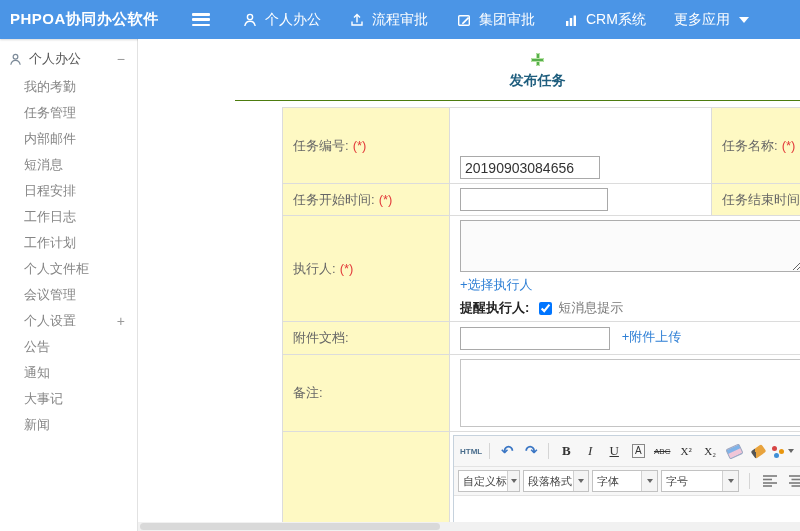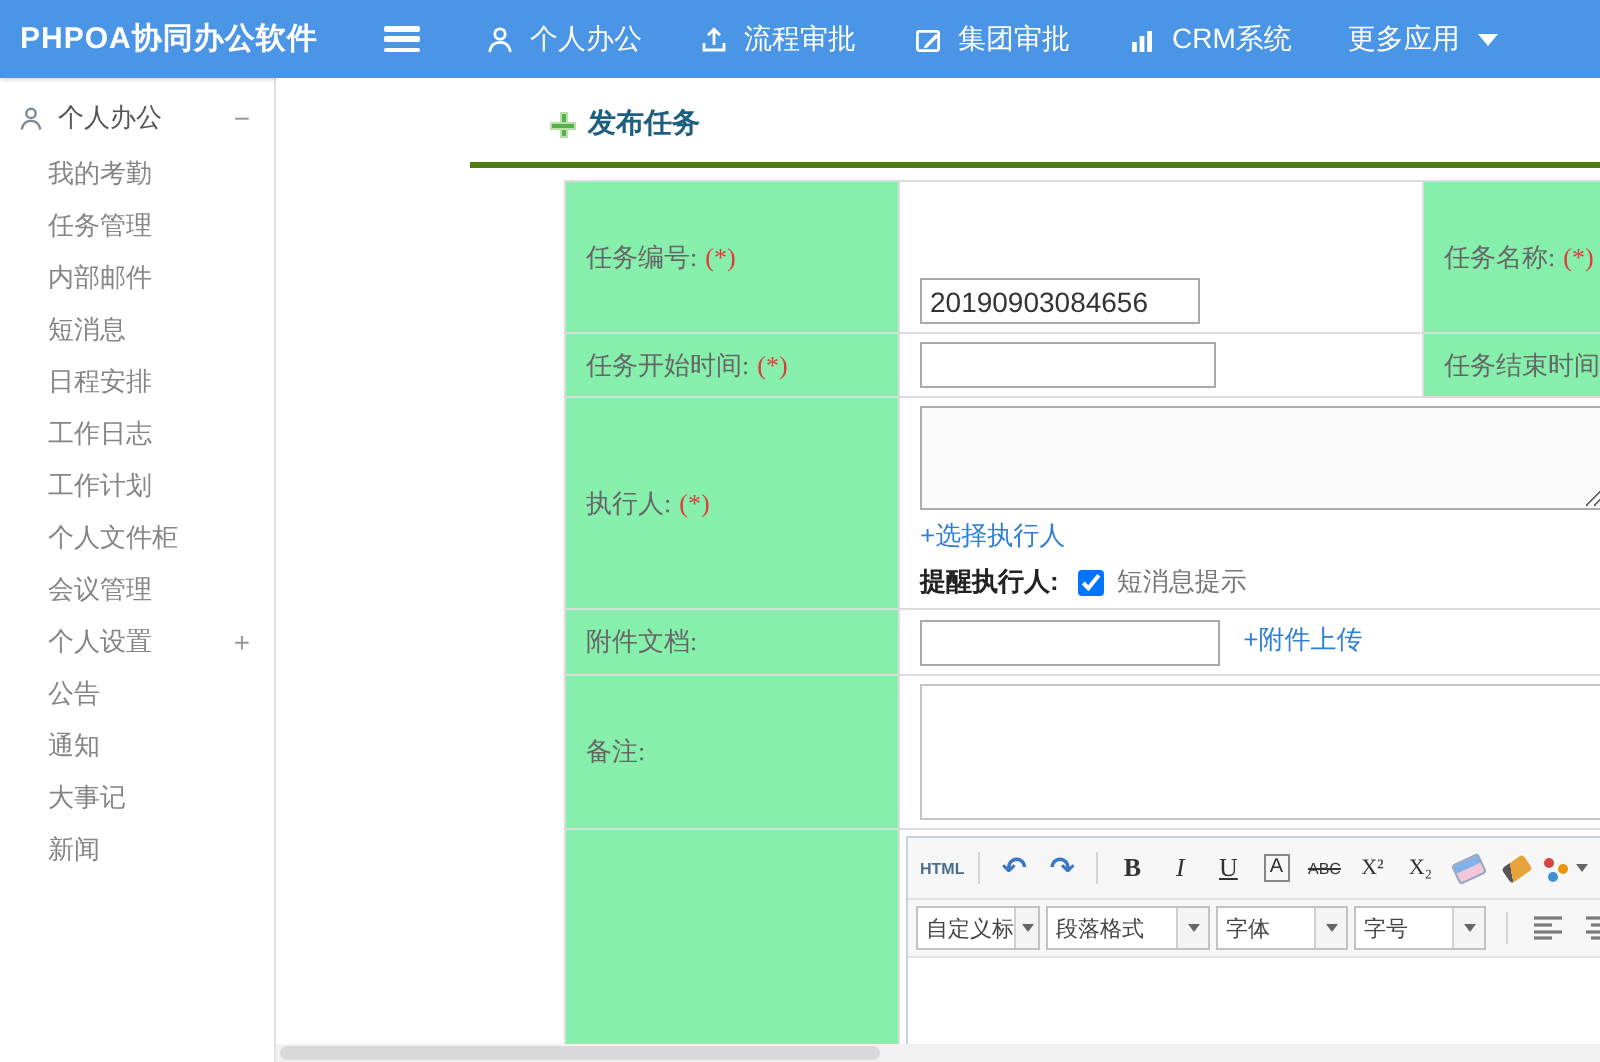--- a/index.html
+++ b/index.html
@@ -25,7 +25,7 @@
   
   .main{flex:1;position:relative;overflow:hidden;background:#fff;}
   .panel{margin-left:97px;}
-  .phead{display:flex;align-items:center;gap:6px;padding:14px 0 10px 40px;border-bottom:3px solid #4d7c0f;}
+  .phead{display:flex;align-items:center;gap:6px;padding:14px 0 10px 40px;border-bottom:1px solid #4d7c0f;flex-direction:column;}
   .plus{width:13px;height:13px;position:relative;}
   .plus:before,.plus:after{content:"";position:absolute;background:#56b04c;border-radius:1px;box-shadow:0 0 0 1px #b9e3a6 inset;}
   .plus:before{left:5px;top:0;width:4px;height:13px;}

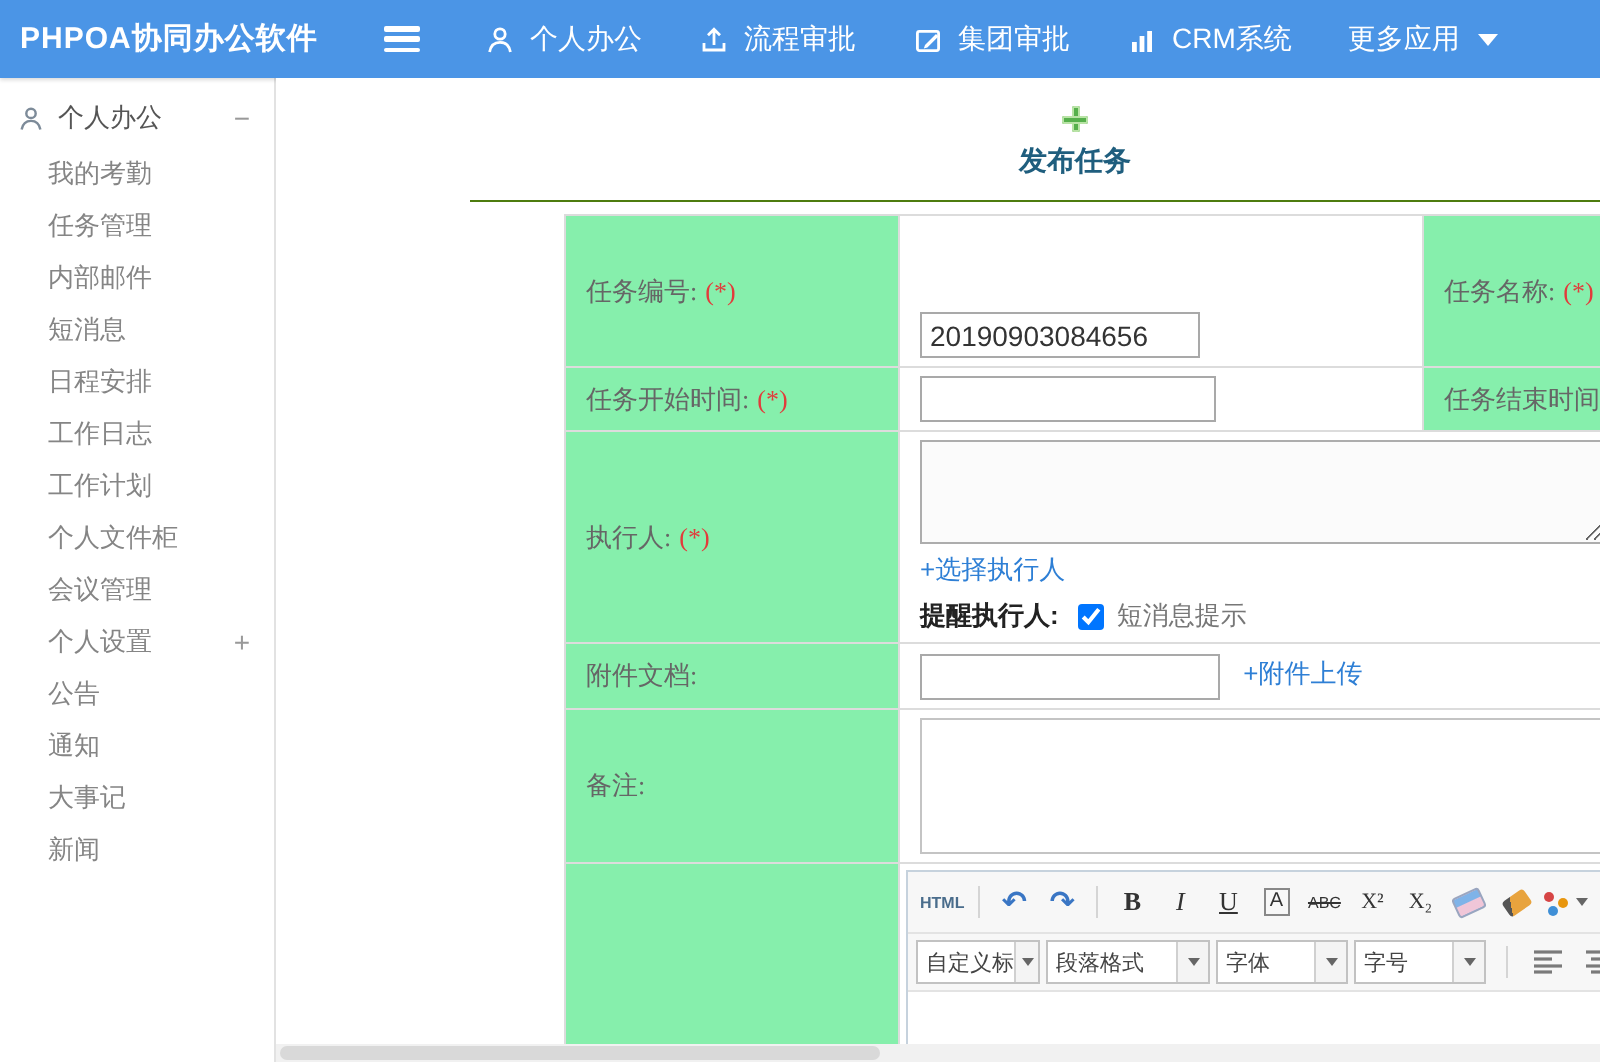--- a/index.html
+++ b/index.html
@@ -34,7 +34,7 @@
   
   table.form{border-collapse:collapse;table-layout:fixed;width:1060px;margin:6px 0 0 47px;font-size:13px;}
   table.form td{border:1px solid #dcdcdc;padding:4px 10px;vertical-align:middle;box-sizing:border-box;}
-  td.lbl{background:#86efac;color:#666;font-family:Liberation Serif, serif;}
+  td.lbl{background:#fef9c3;color:#666;}
   td.val{background:#fff;}
   .req{color:#e23b3b;margin-left:4px;}
   input.txt{border:1px solid #a9a9a9;height:21px;background:#fff;font-size:14px;color:#333;padding:0 4px;box-sizing:content-box;font-family:inherit;}

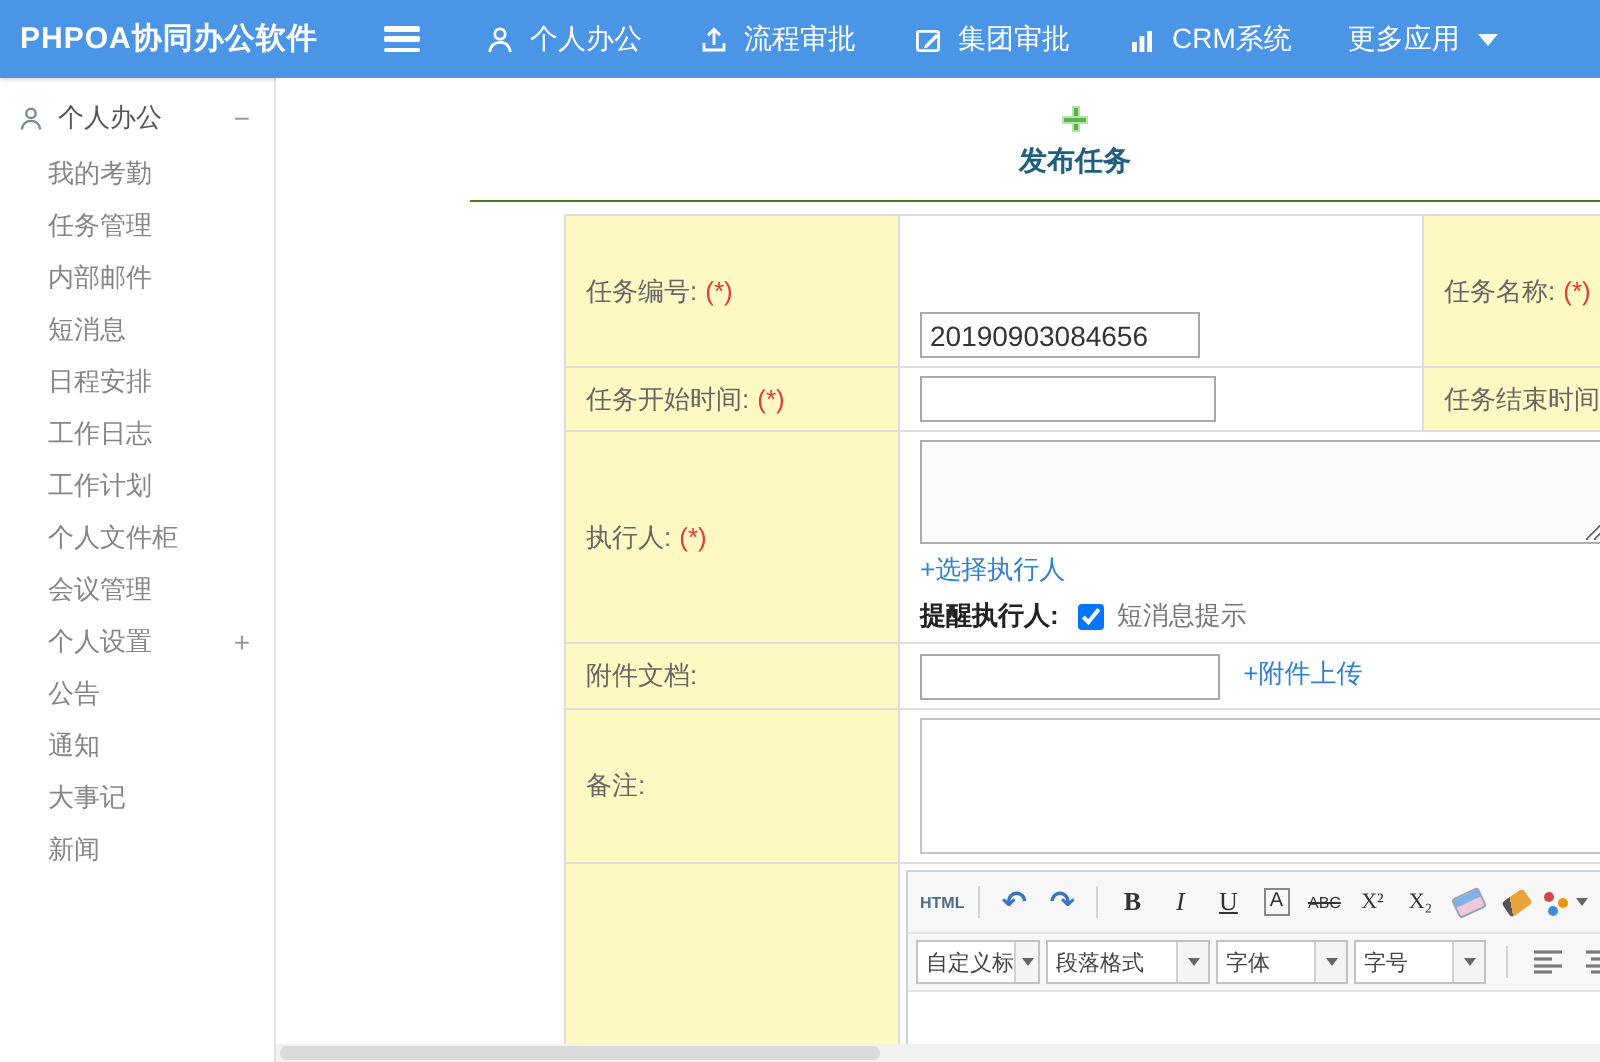--- a/index.html
+++ b/index.html
@@ -278,7 +278,7 @@
                         <span class="mini-caret" style="margin:0"></span>
                       </span>
                 </div>
-                <div class="sel" style="width:82px">
+                <div class="sel" style="width:66px">
                   <span class="stext">段落格式</span>
                   <span class="scar" style="margin-left:auto">
                         <span class="mini-caret" style="margin:0"></span>

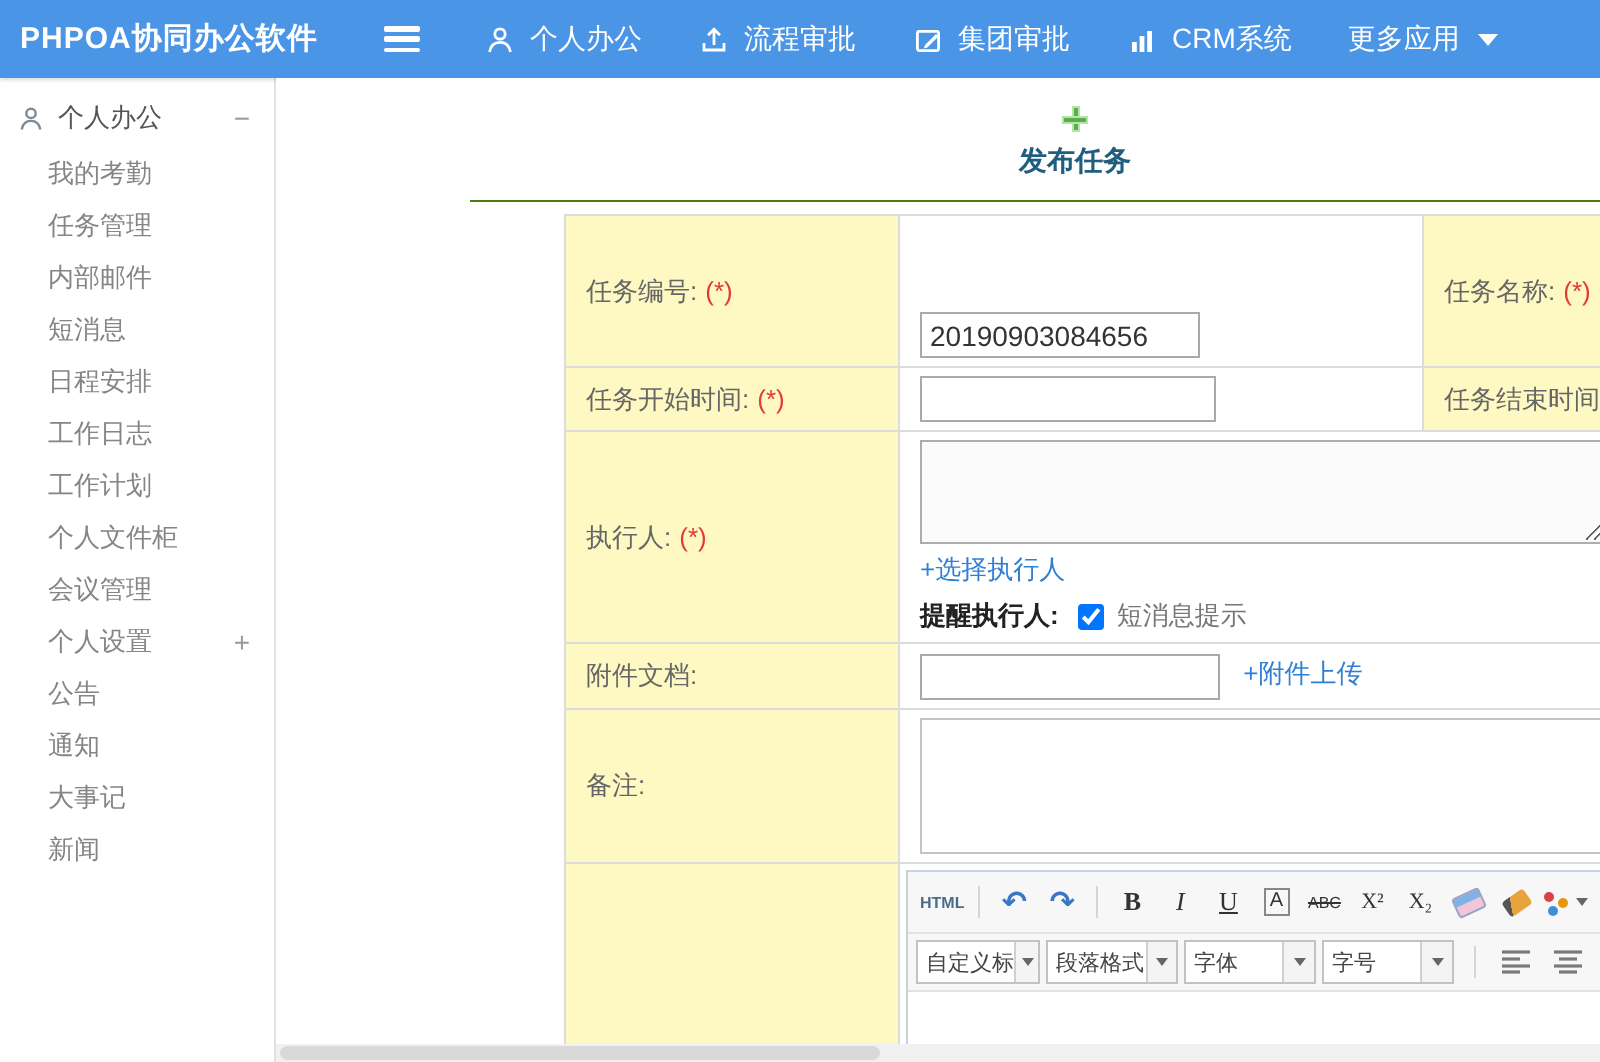--- a/index.html
+++ b/index.html
@@ -290,7 +290,7 @@
                         <span class="mini-caret" style="margin:0"></span>
                       </span>
                 </div>
-                <div class="sel" style="width:66px">
+                <div class="sel" style="width:78px">
                   <span class="stext">字号</span>
                   <span class="scar" style="margin-left:auto">
                         <span class="mini-caret" style="margin:0"></span>

